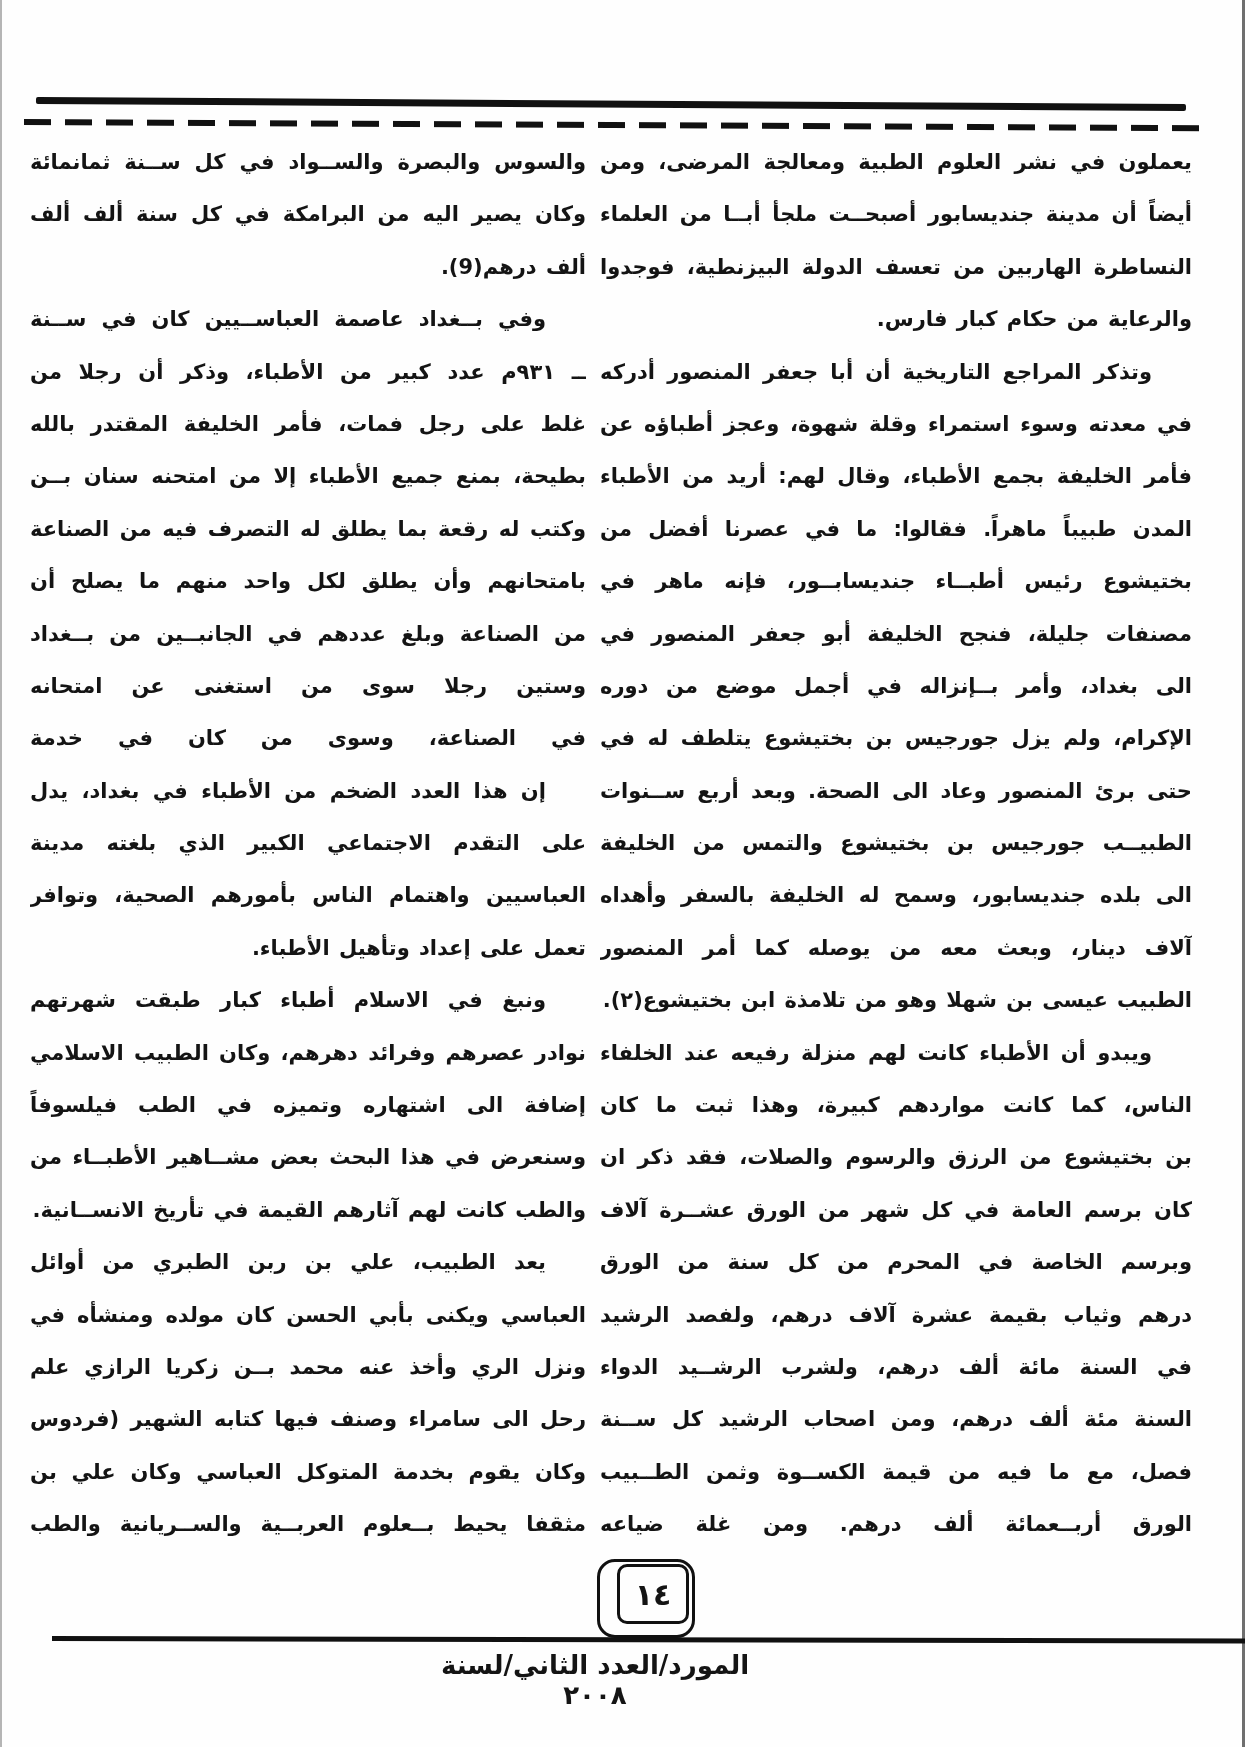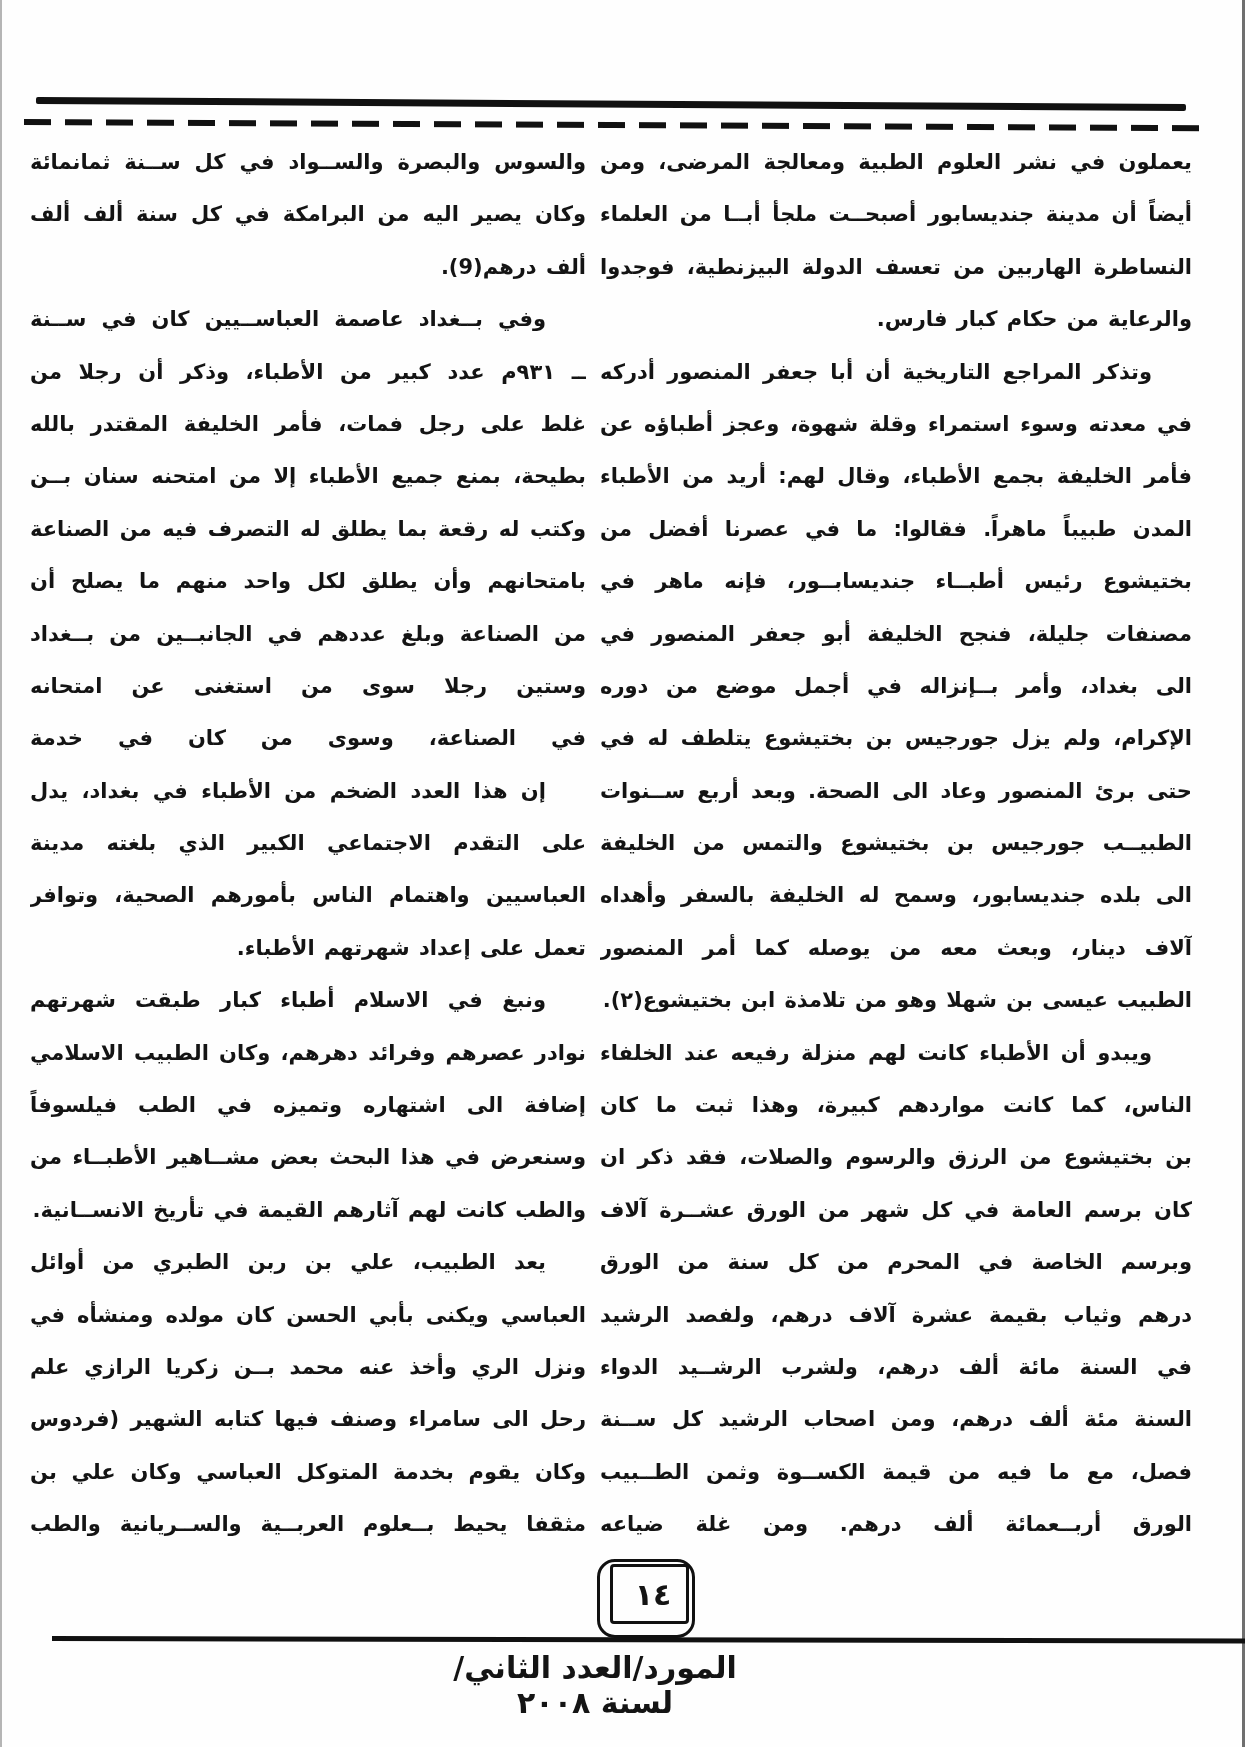--- a/index.html
+++ b/index.html
@@ -122,7 +122,7 @@
         <div class="line indent">إن هذا العدد الضخم من الأطباء في بغداد، يدل بــوضوح</div>
         <div class="line">على التقدم الاجتماعي الكبير الذي بلغته مدينة الســلام أيام</div>
         <div class="line">العباسيين واهتمام الناس بأمورهم الصحية، وتوافر الأمكنة التي</div>
-        <div class="line end">تعمل على إعداد شهرتهم الأطباء.</div>
+        <div class="line end">تعمل على إعداد وتأهيل الأطباء.</div>
         <div class="line indent">ونبغ في الاسلام أطباء كبار طبقت شهرتهم الآفاق وكانوا</div>
         <div class="line">نوادر عصرهم وفرائد دهرهم، وكان الطبيب الاسلامي الكبير</div>
         <div class="line">إضافة الى اشتهاره وتميزه في الطب فيلسوفاً وفقــيها وأديبــاً،</div>

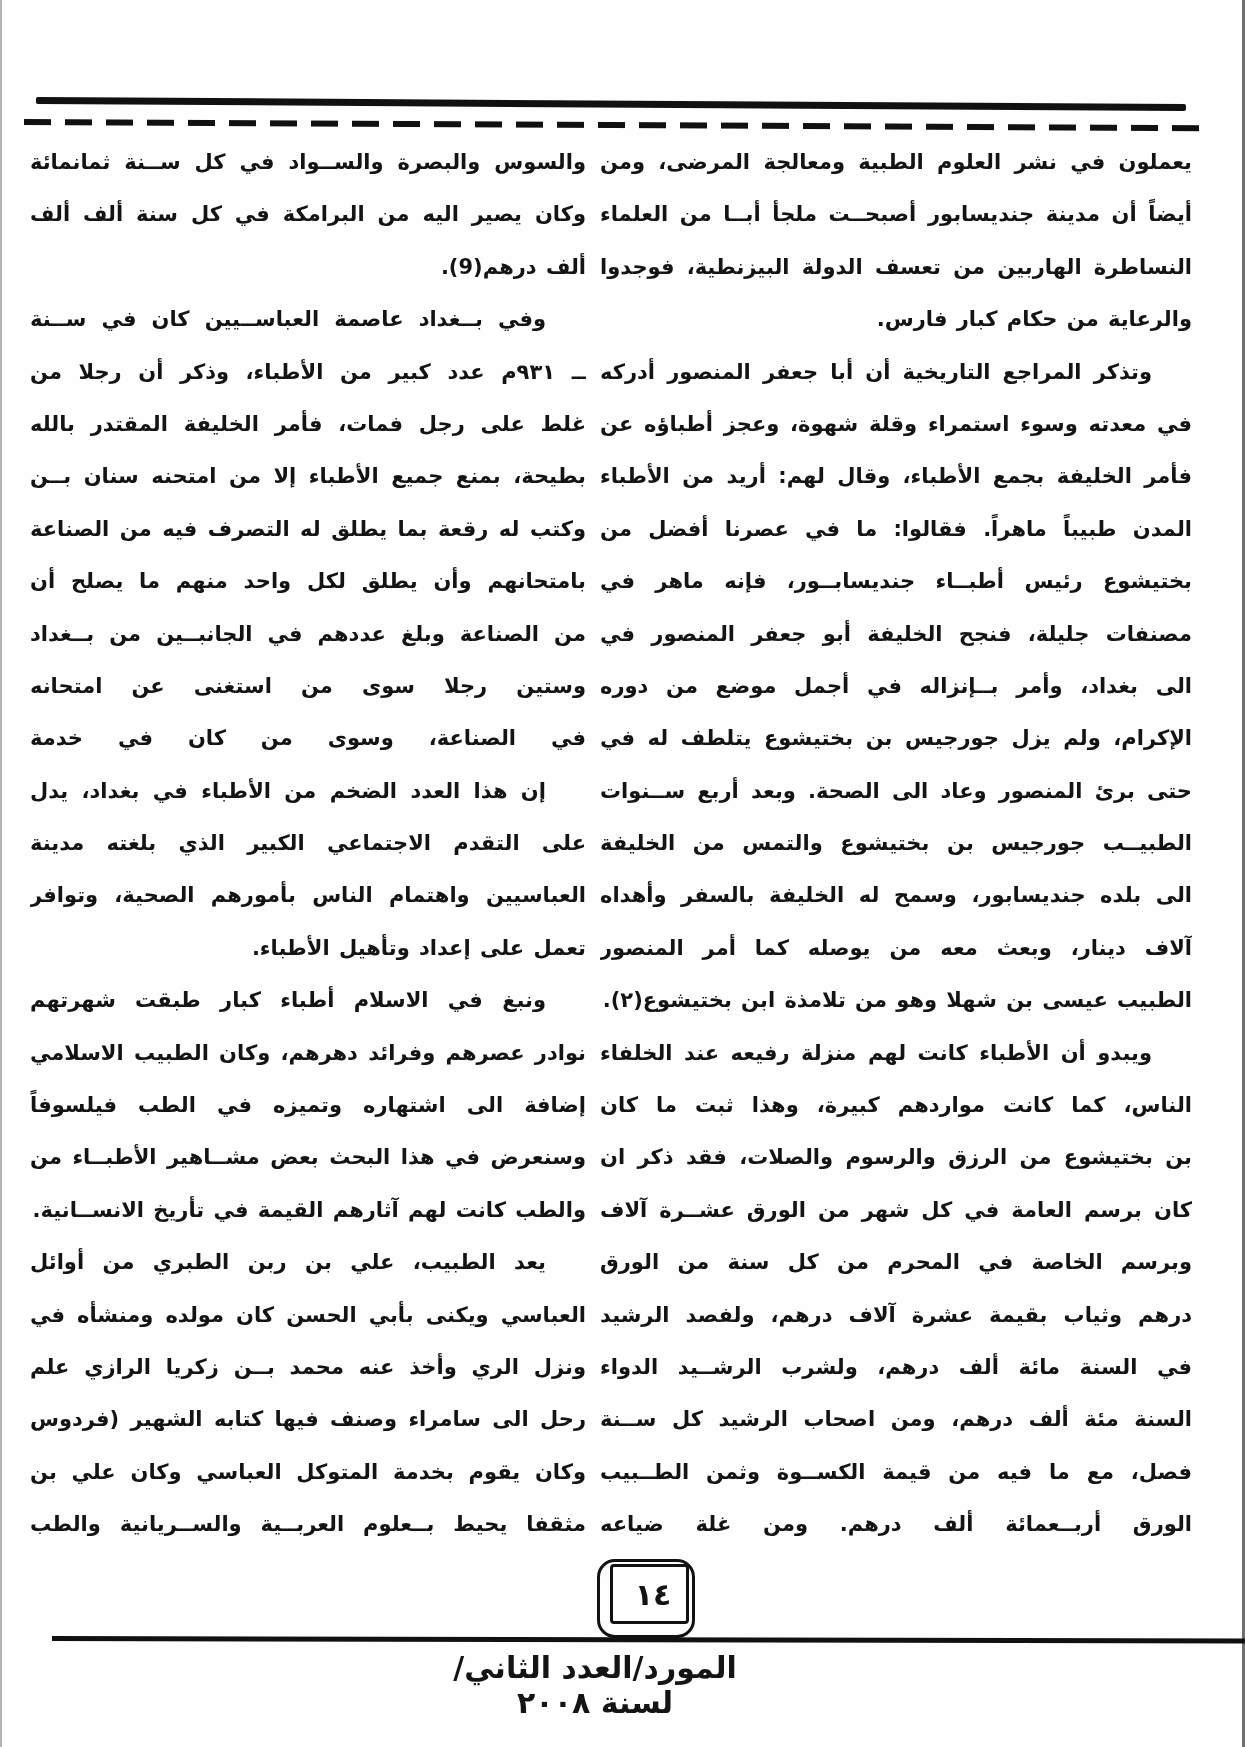--- a/index.html
+++ b/index.html
@@ -50,9 +50,9 @@
   }
   .pagenum-inner{
     position:absolute;top:2px;right:3px;width:66px;height:54px;
-    border:3.5px solid #111;border-radius:4px;
+    border:3.5px solid #111;border-radius:10px;
     display:flex;align-items:center;justify-content:center;
-    font-size:30px;font-weight:700;letter-spacing:2px;padding-left:7px;
+    font-size:30px;font-weight:700;letter-spacing:2px;
   }
   
   .footer-rule{

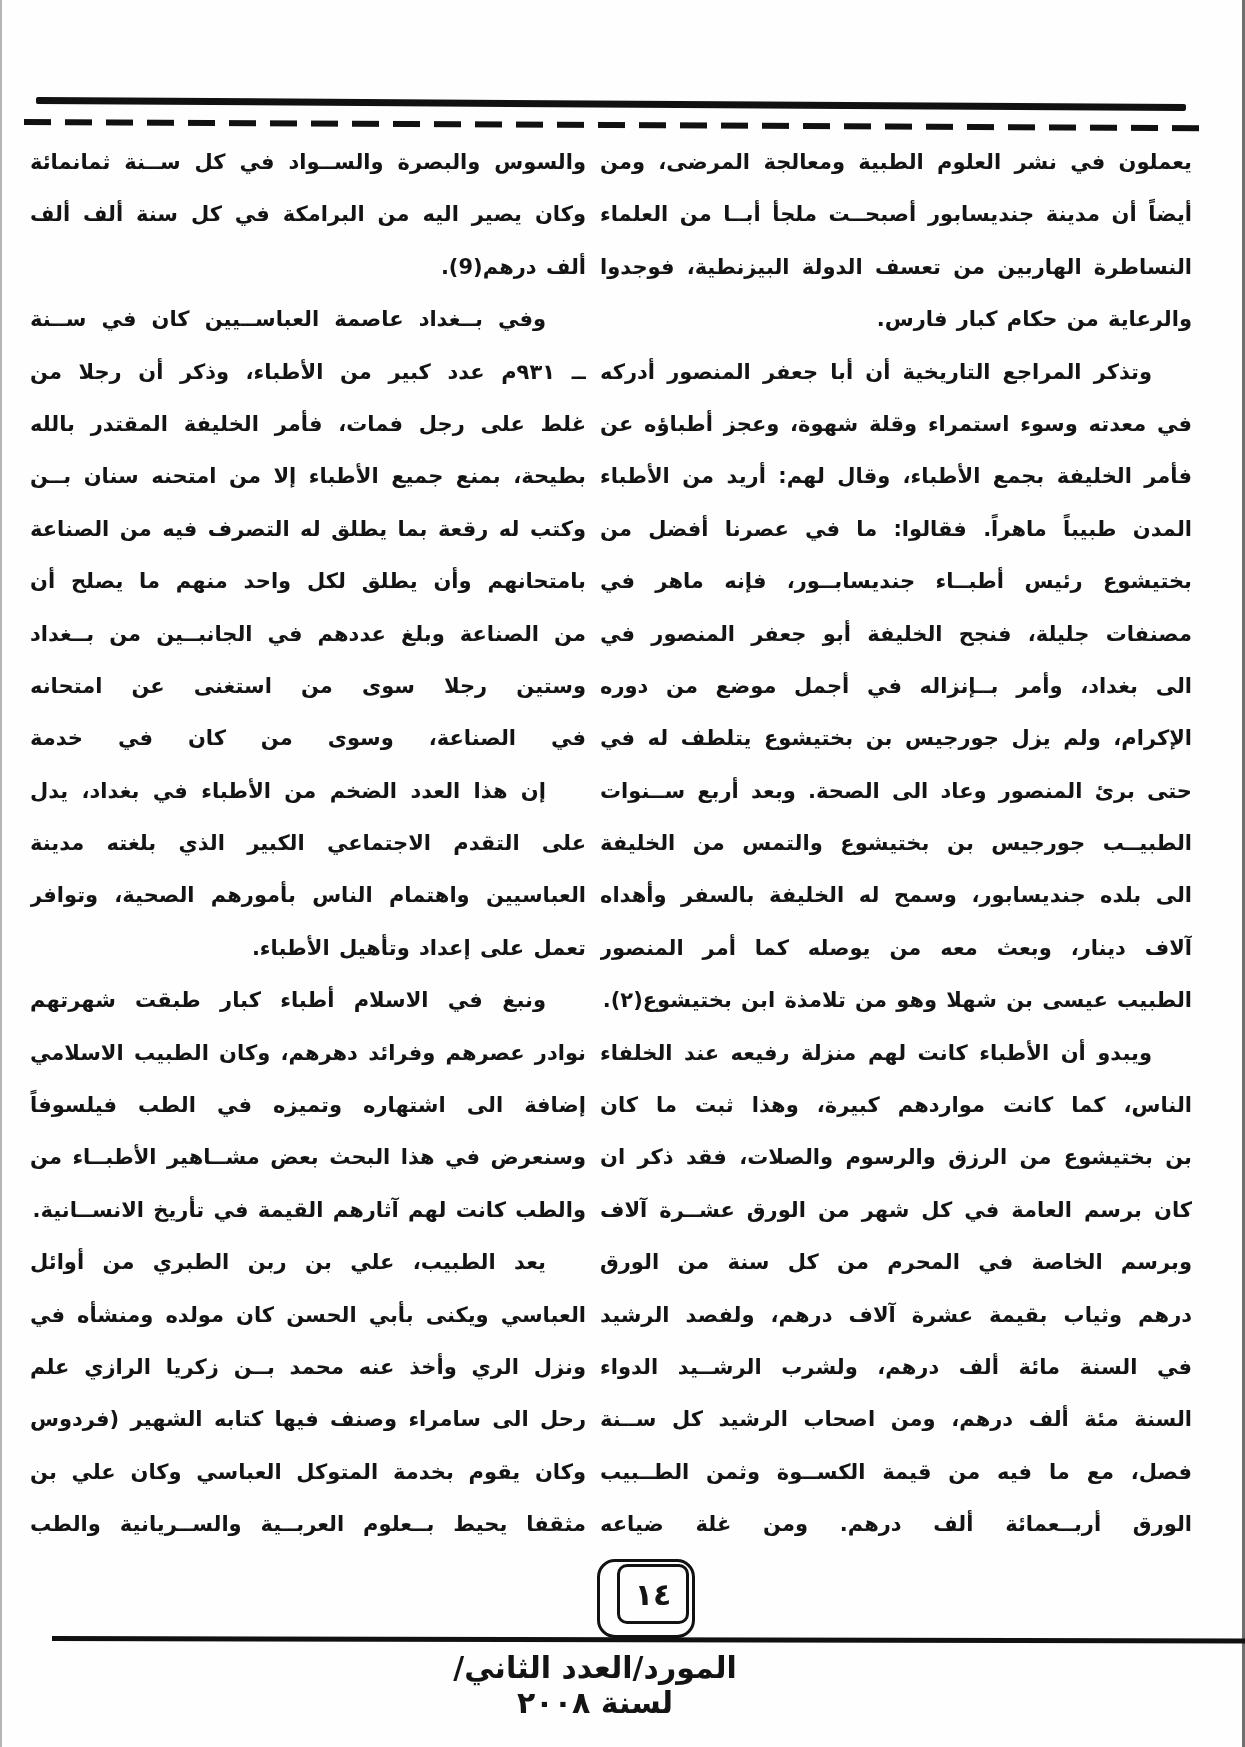--- a/index.html
+++ b/index.html
@@ -62,7 +62,7 @@
   .footer-text{
     position:absolute;top:1650px;left:430px;width:330px;
     direction:rtl;text-align:center;
-    font-size:30px;font-weight:700;
+    font-size:26px;font-weight:700;
   }
 </style>
 </head>

